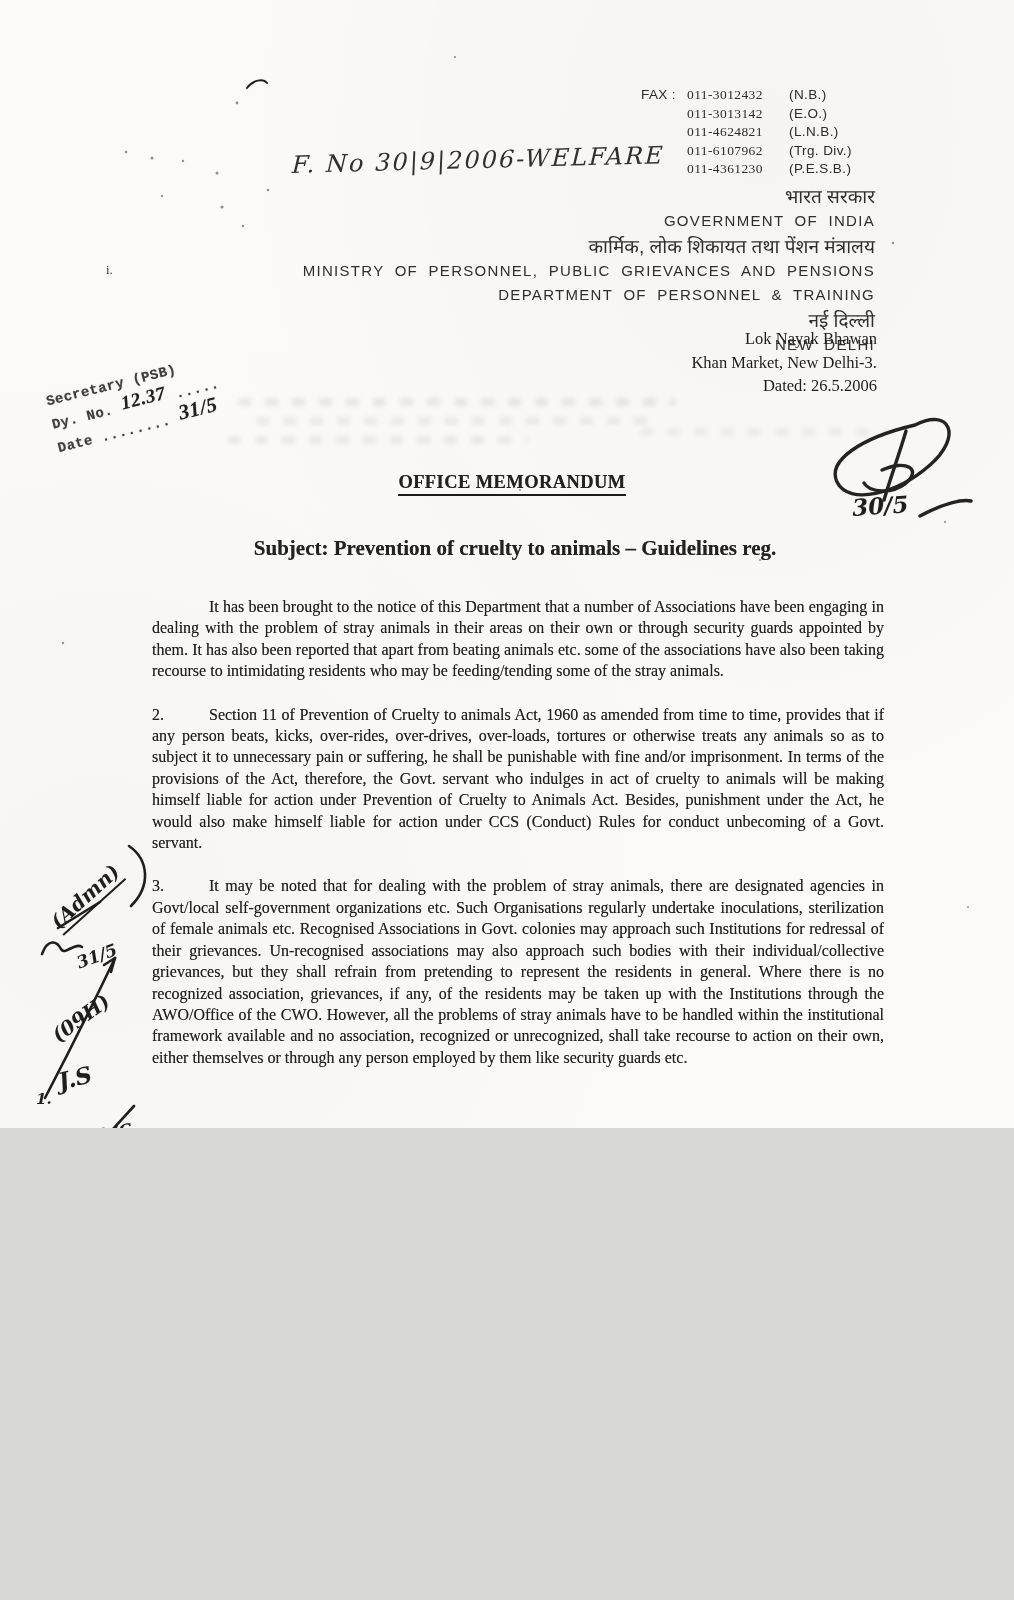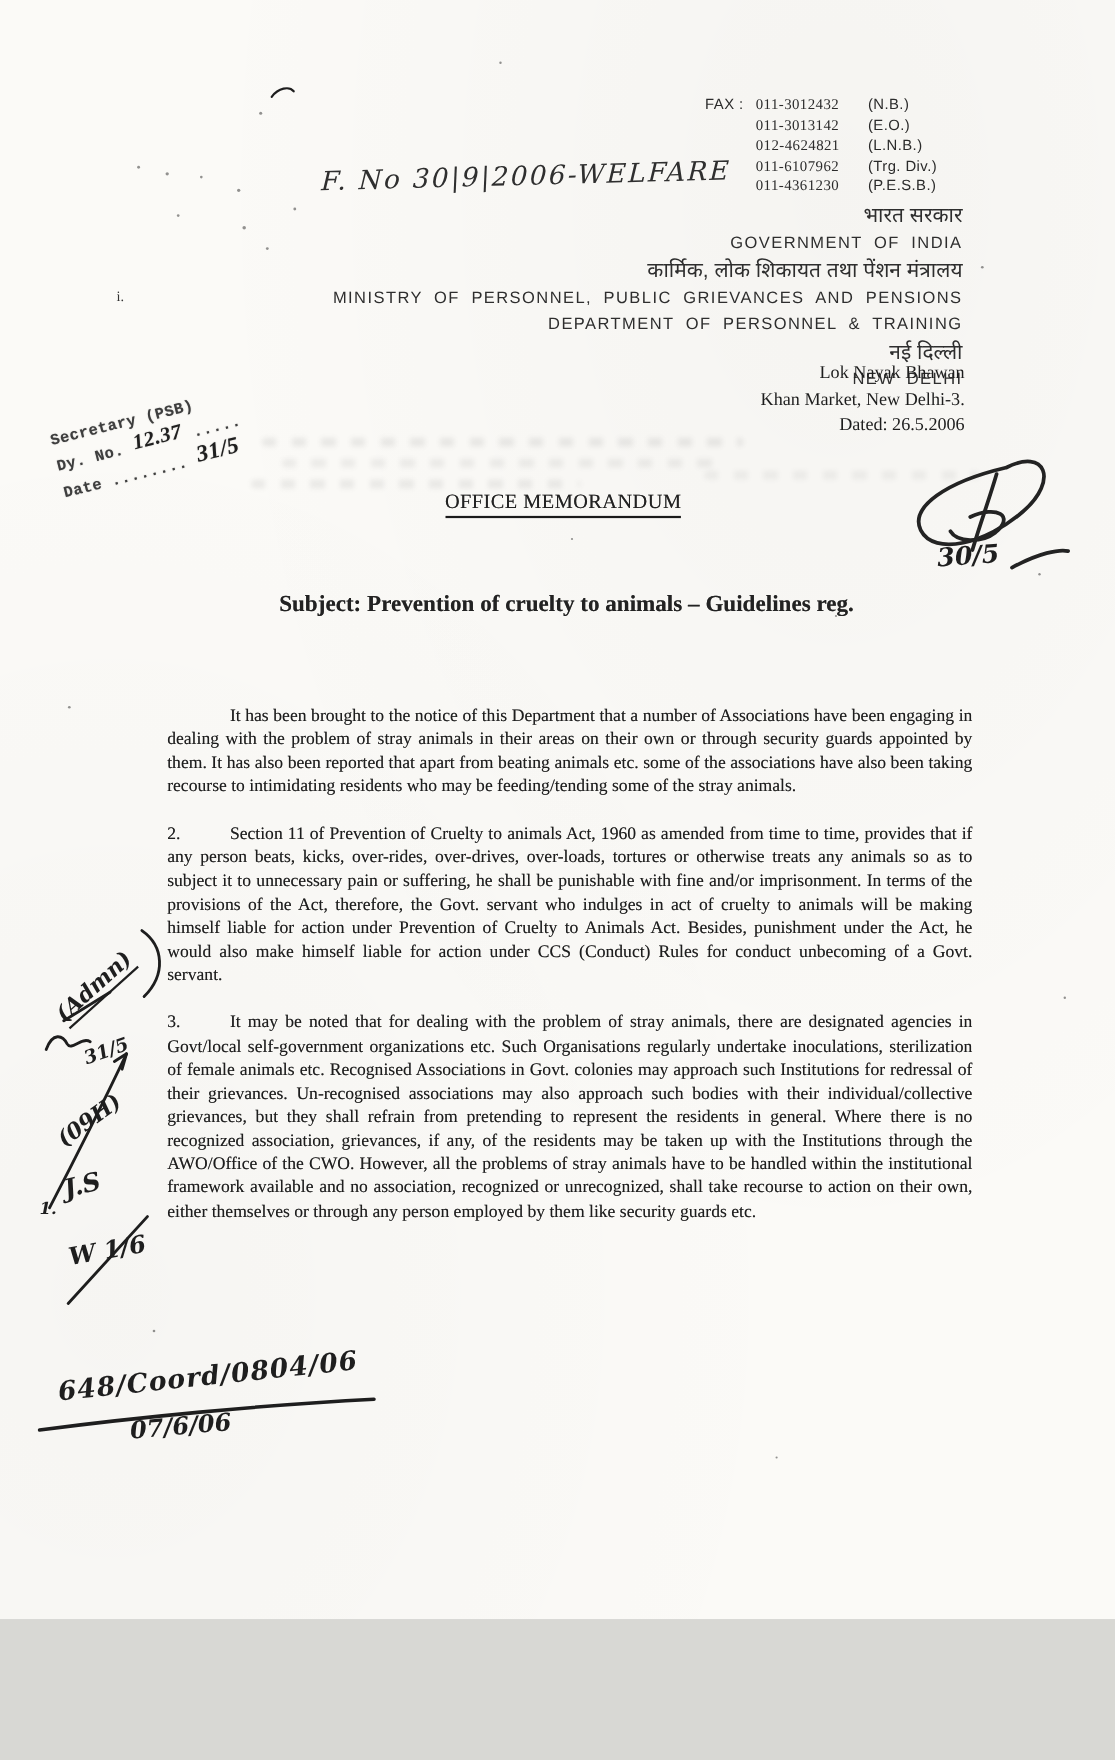--- a/index.html
+++ b/index.html
@@ -4,7 +4,7 @@
 <style>
   html,body { margin:0; padding:0; background:#d8d8d4; }
   .page {
-    position:relative; width:1014px; height:1472px; margin:0 auto;
+    position:relative; width:1014px; height:1128px; margin:0 auto;
     background:#fbfaf7;
     background-image:
       radial-gradient(ellipse at 75% 12%, rgba(0,0,0,0.025), transparent 55%),

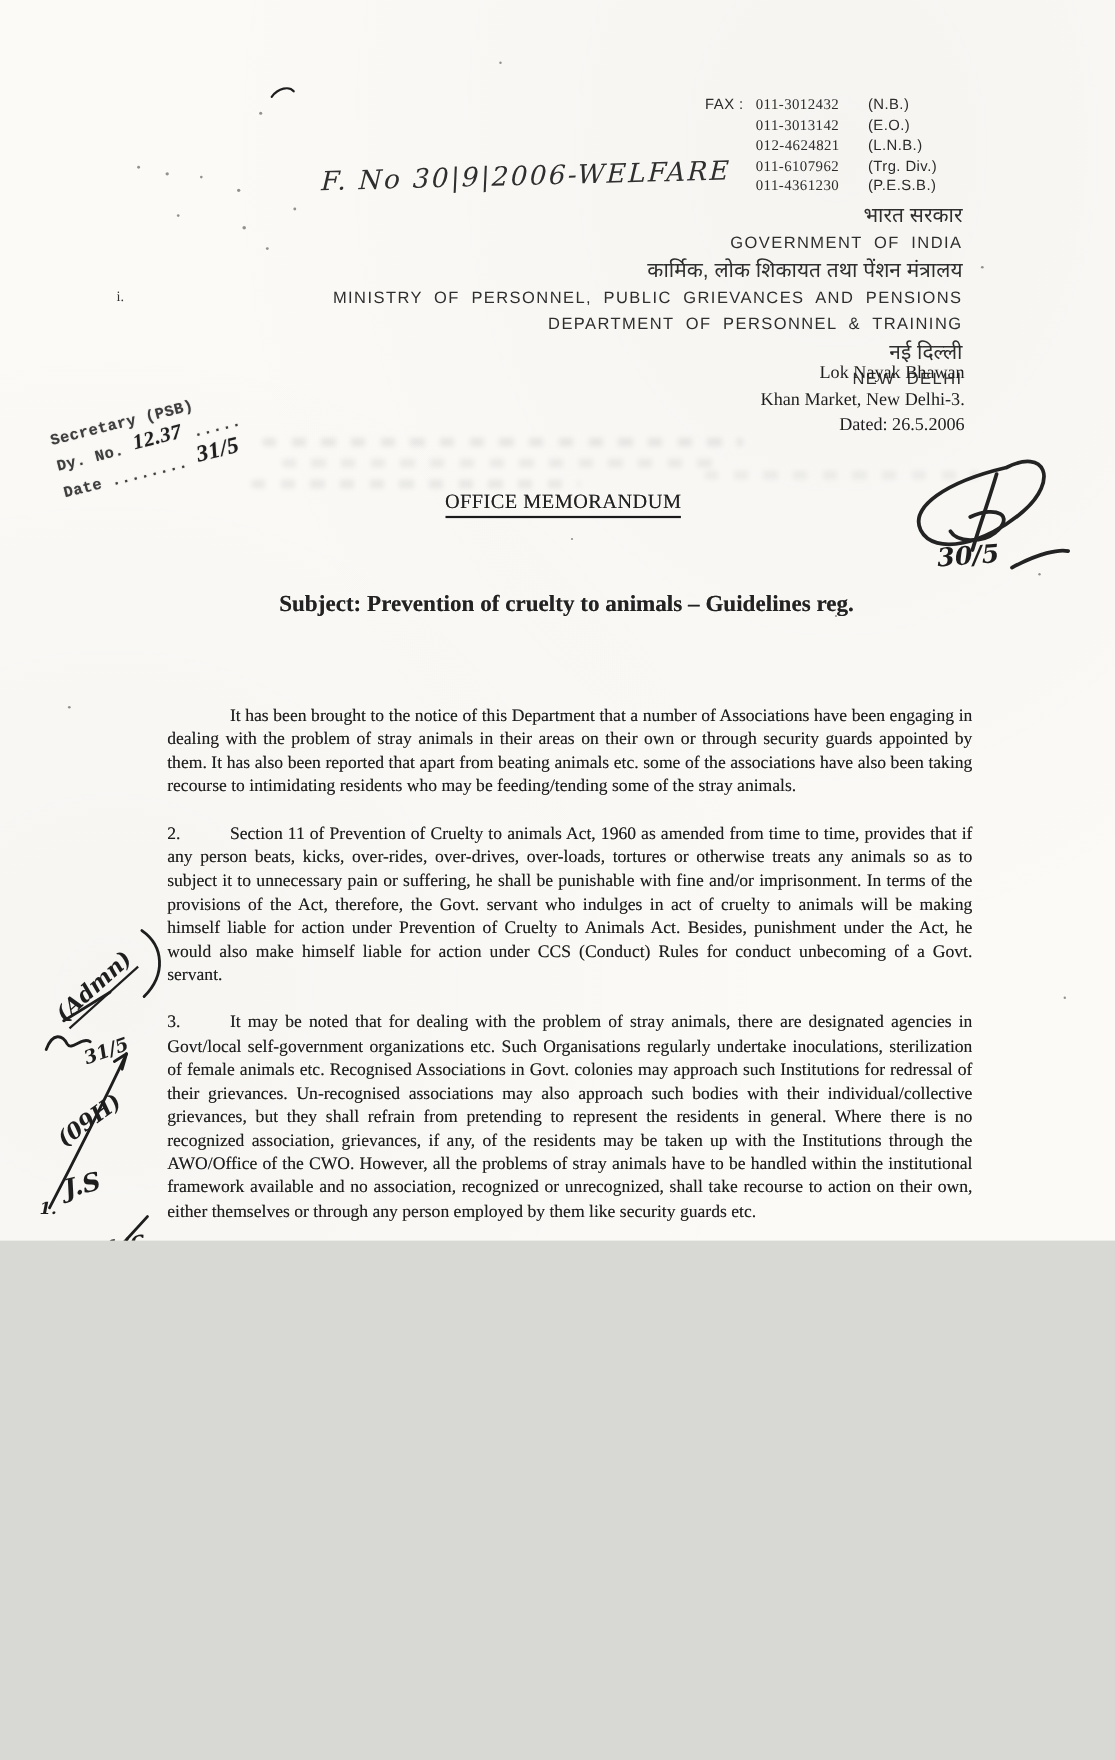--- a/index.html
+++ b/index.html
@@ -102,7 +102,7 @@
     </div>
     <div class="fax-row">
       <span class="fax-prefix"></span>
-      <span class="fax-num">012-4624821</span>
+      <span class="fax-num">011-4624821</span>
       <span class="fax-tag">(L.N.B.)</span>
     </div>
     <div class="fax-row">

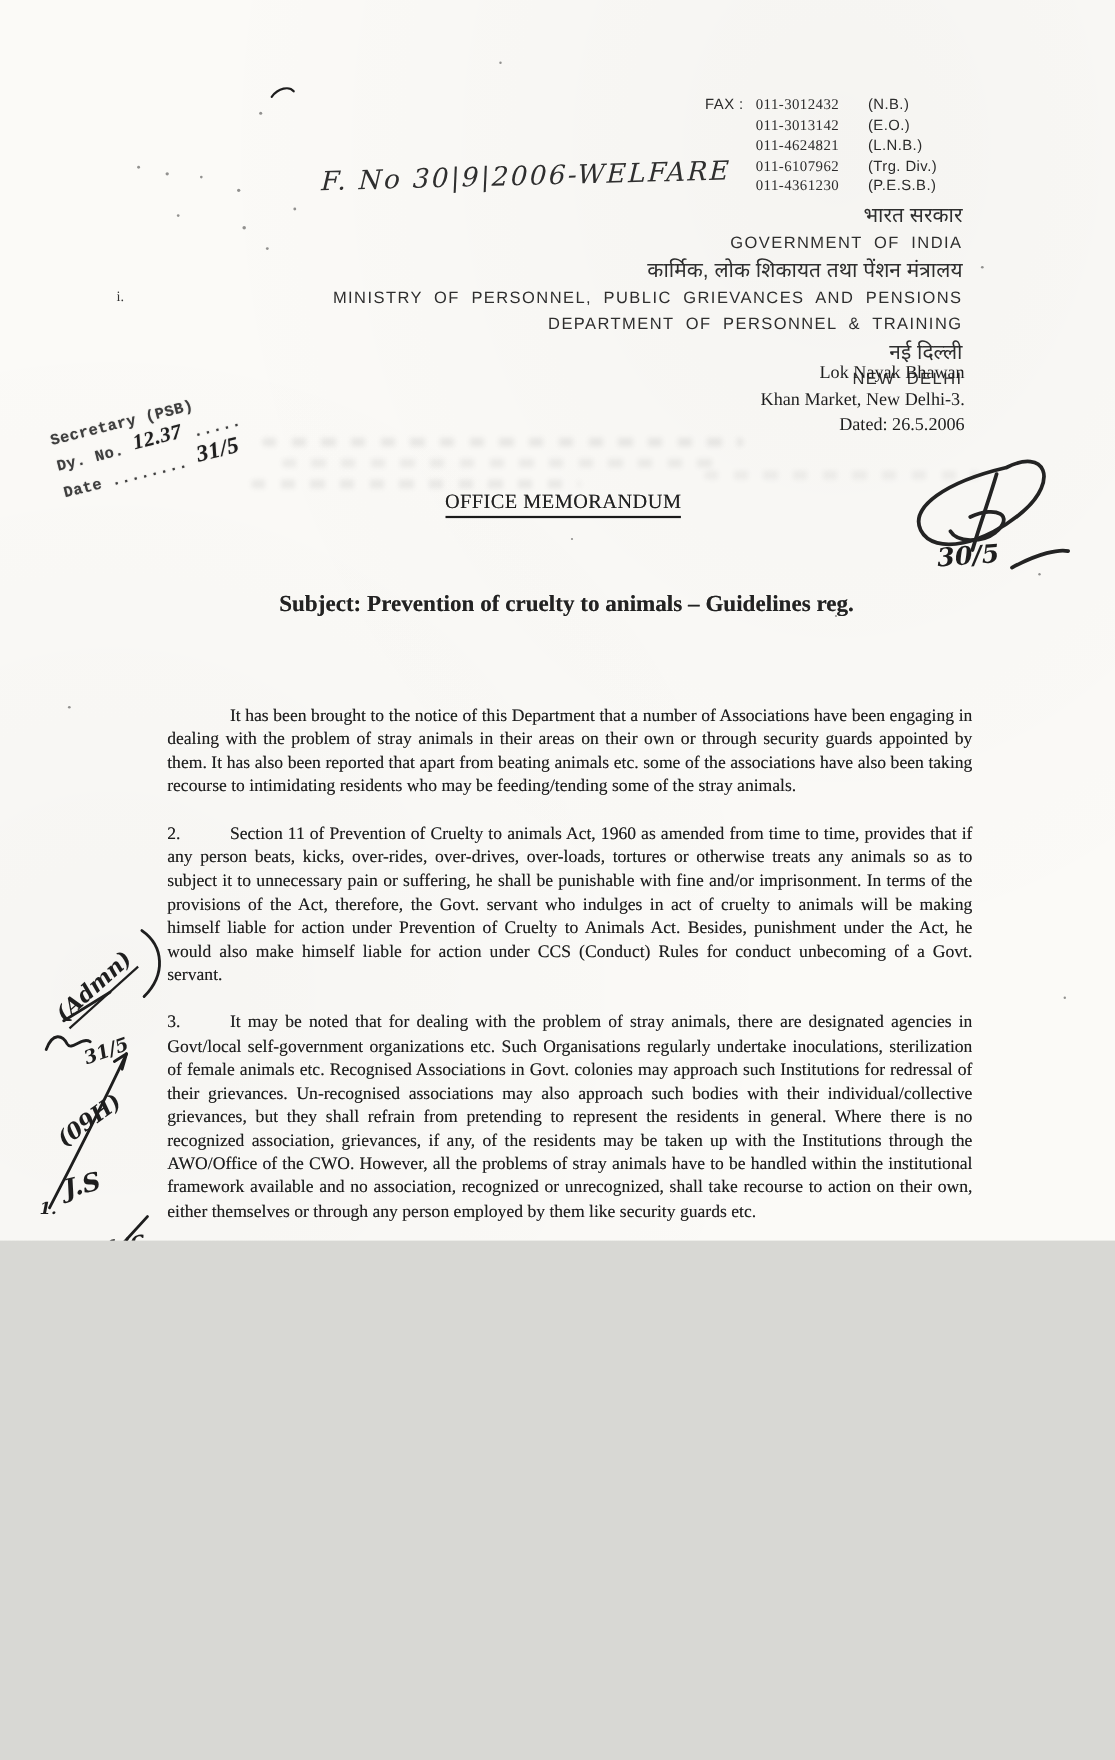--- a/index.html
+++ b/index.html
@@ -52,9 +52,9 @@
 
   
   .om-wrap { left:132px; top:447px; width:760px; text-align:center; }
-  .om { display:inline-block; font-weight:400; font-size:18.5px; letter-spacing:.4px;
+  .om { display:inline-block; font-weight:700; font-size:18.5px; letter-spacing:.4px;
         border-bottom:2.5px solid #1a1a1a; padding-bottom:1px;
-        text-shadow:0 0 .6px rgba(20,20,20,.6); }
+        text-shadow:0 0 .6px rgba(20,20,20,.6);margin-top:25px; }
 
   
   .subject { left:130px; top:536px; width:770px; text-align:center; font-weight:700;

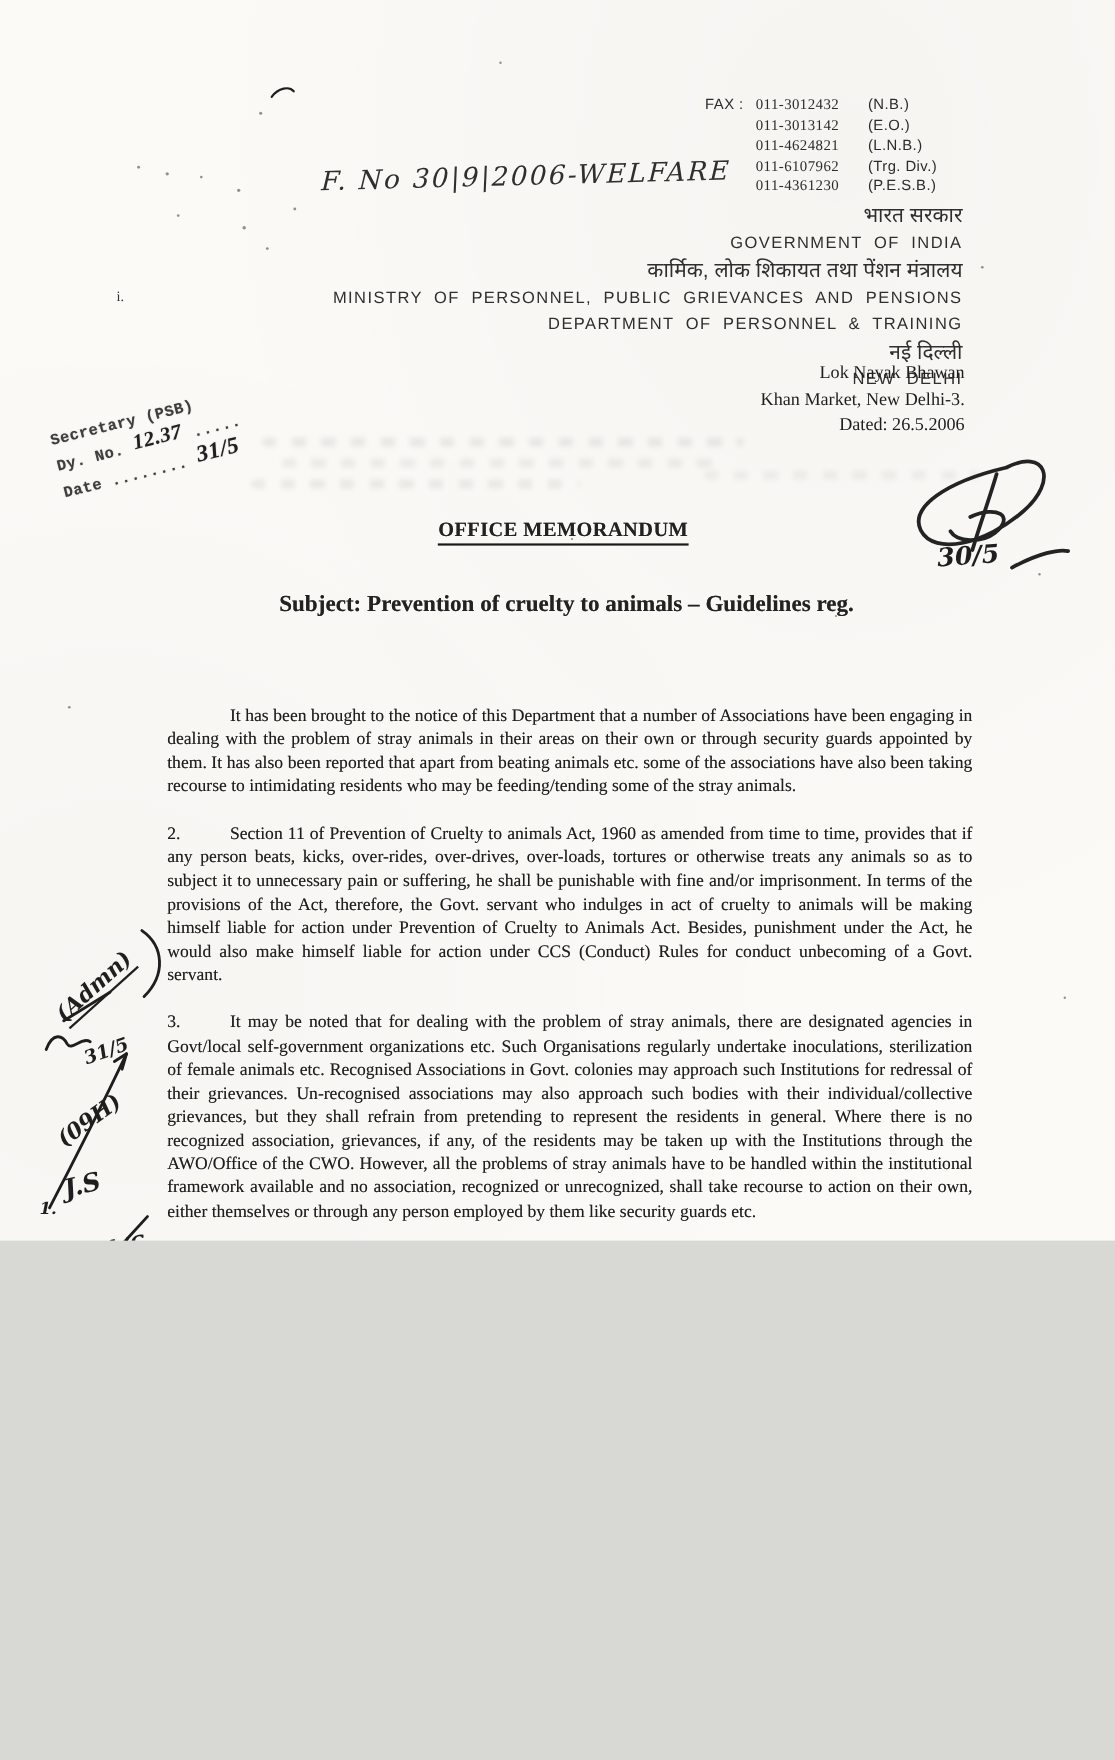--- a/index.html
+++ b/index.html
@@ -62,7 +62,7 @@
 
   
   .body-text { left:152px; top:596px; width:732px; font-size:16px; line-height:21.4px;
-               text-align:justify; color:#1e1e1e; text-shadow:0 0 .5px rgba(30,30,30,.55);margin-top:44px; }
+               text-align:justify; color:#1e1e1e; text-shadow:0 0 .5px rgba(30,30,30,.55); }
   .body-text p { margin:0 0 22px 0; }
   .pnum { display:inline-block; width:57px; }
 

